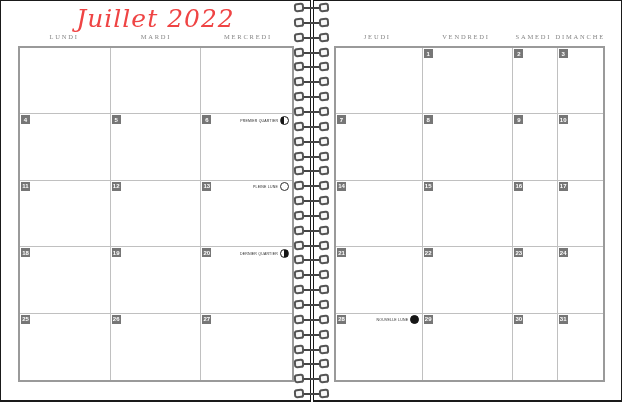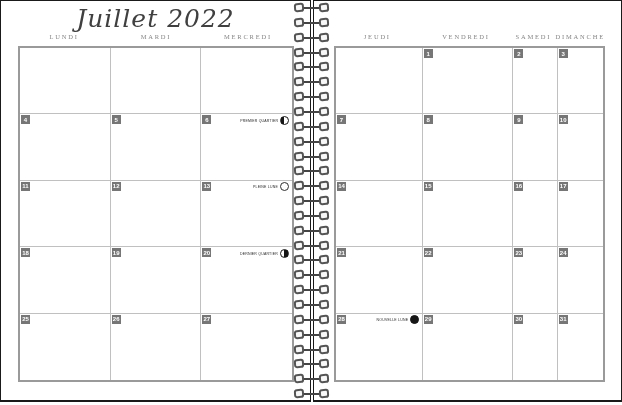--- a/index.html
+++ b/index.html
@@ -17,7 +17,7 @@
   .month-title {
     position:absolute; top:3px; left:0; width:100%; text-align:center;
     font-family:"DejaVu Serif", serif; font-style:italic;
-    font-size:25px; color:#404040; letter-spacing:1px;
+    font-size:25px; color:#ef4444; letter-spacing:1px;
   }
 
   .headers { position:absolute; top:31px; display:grid; }

